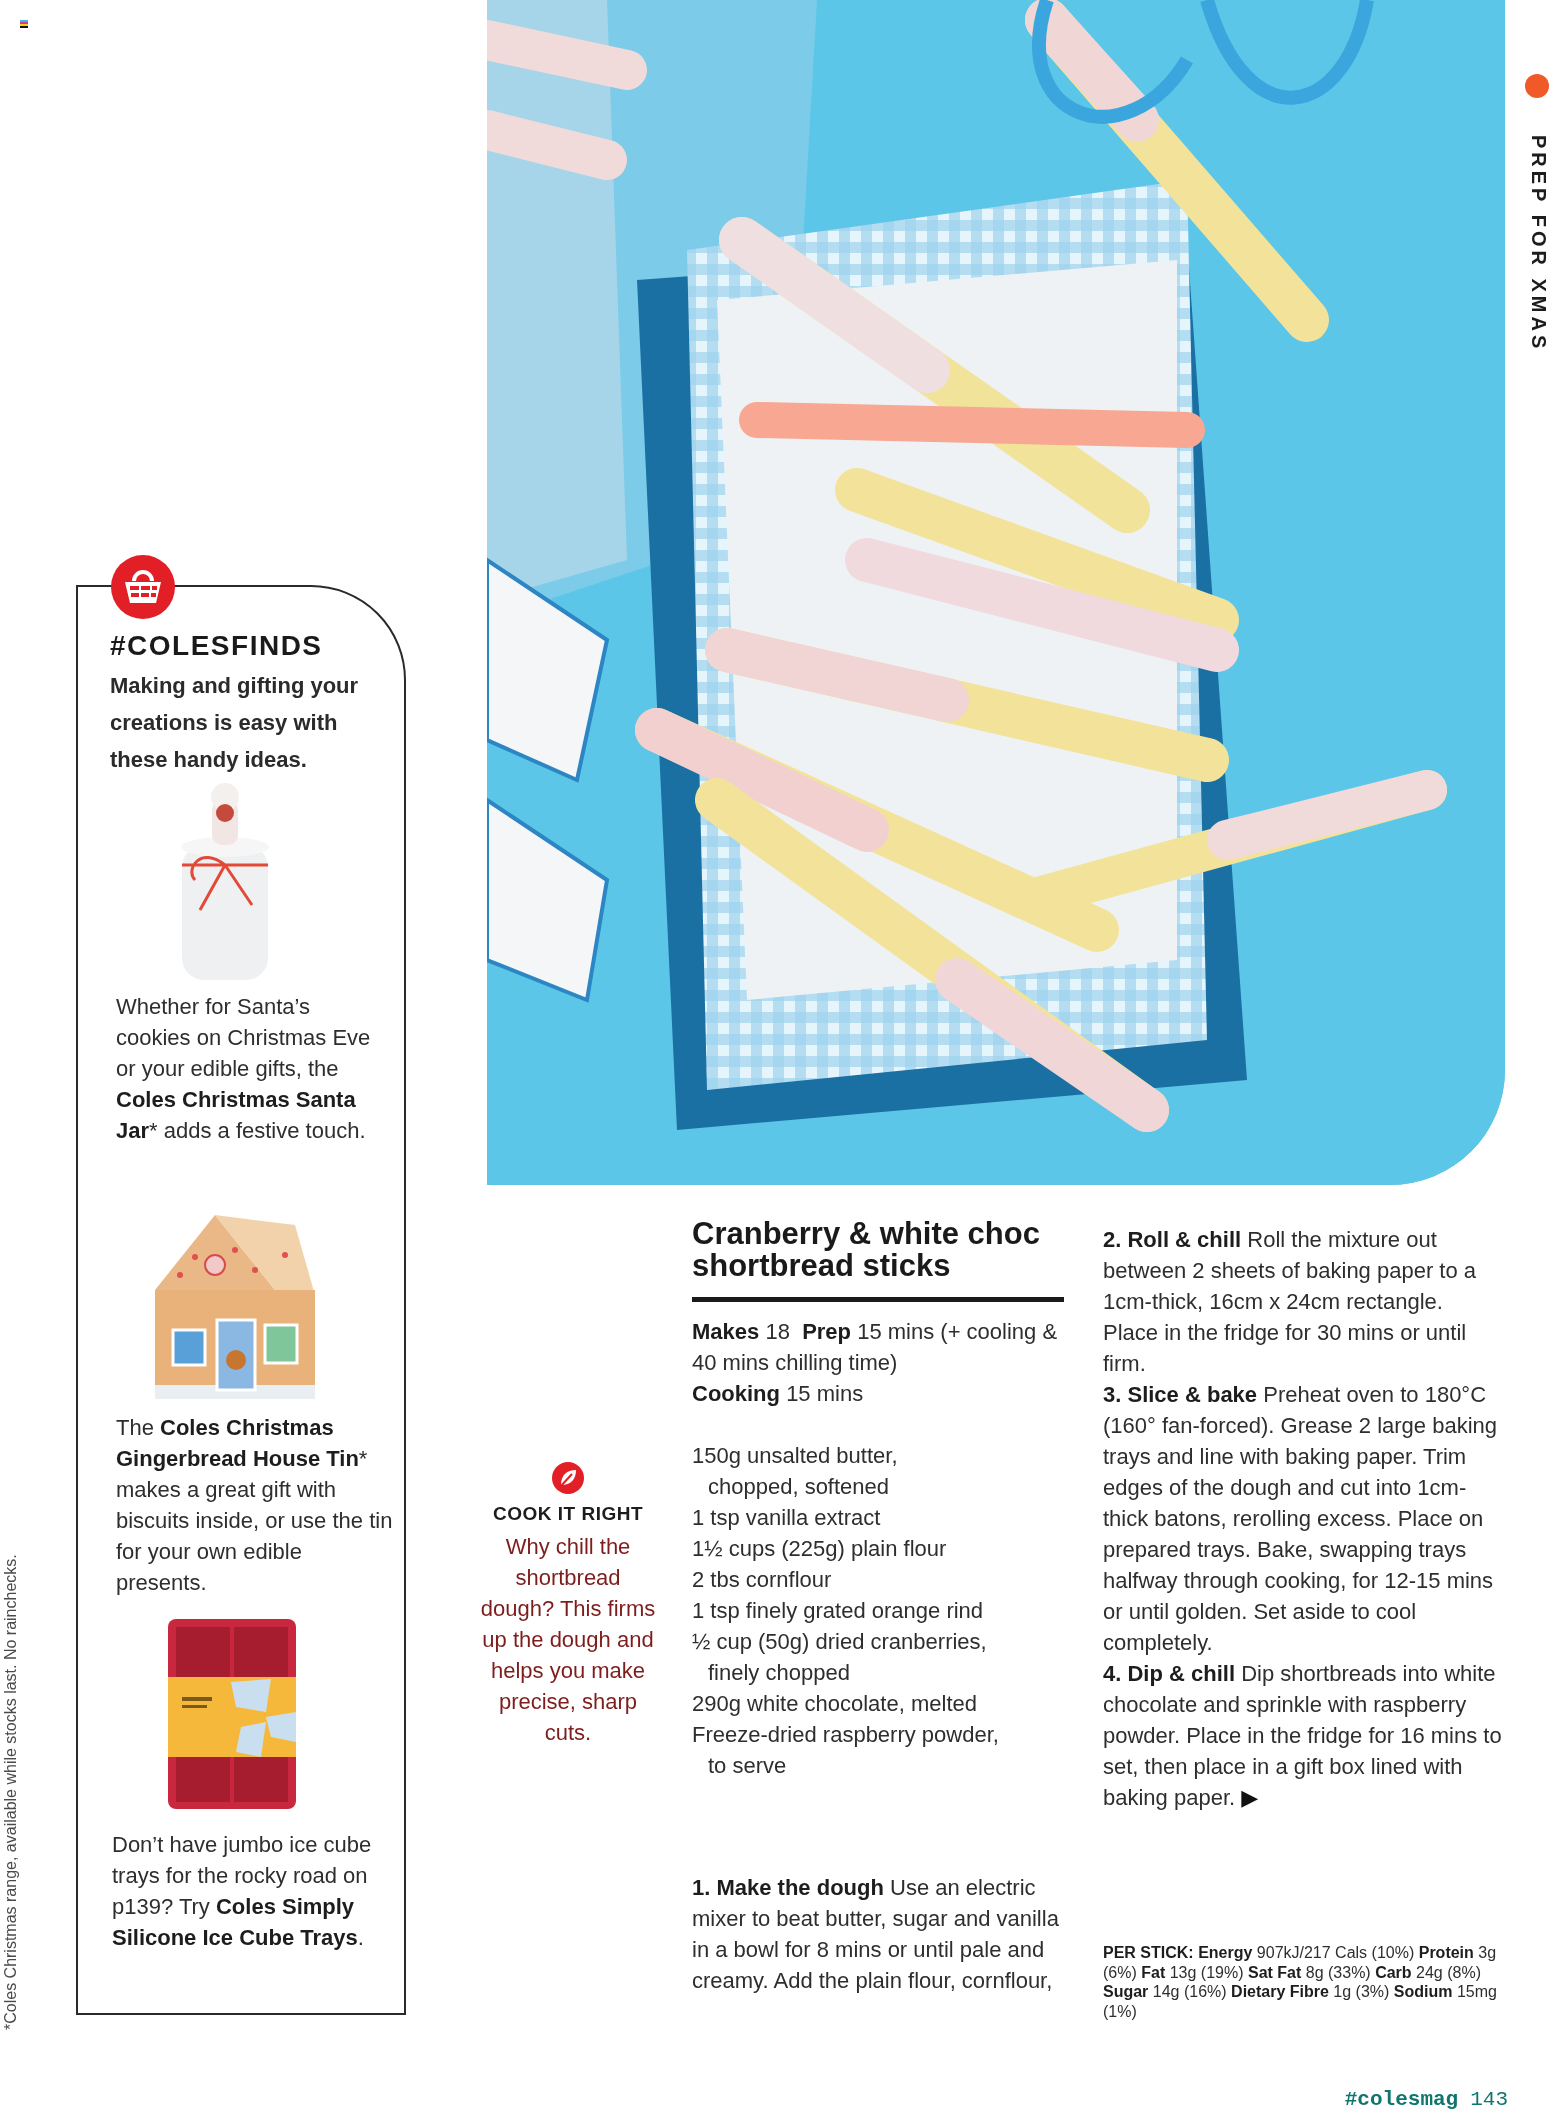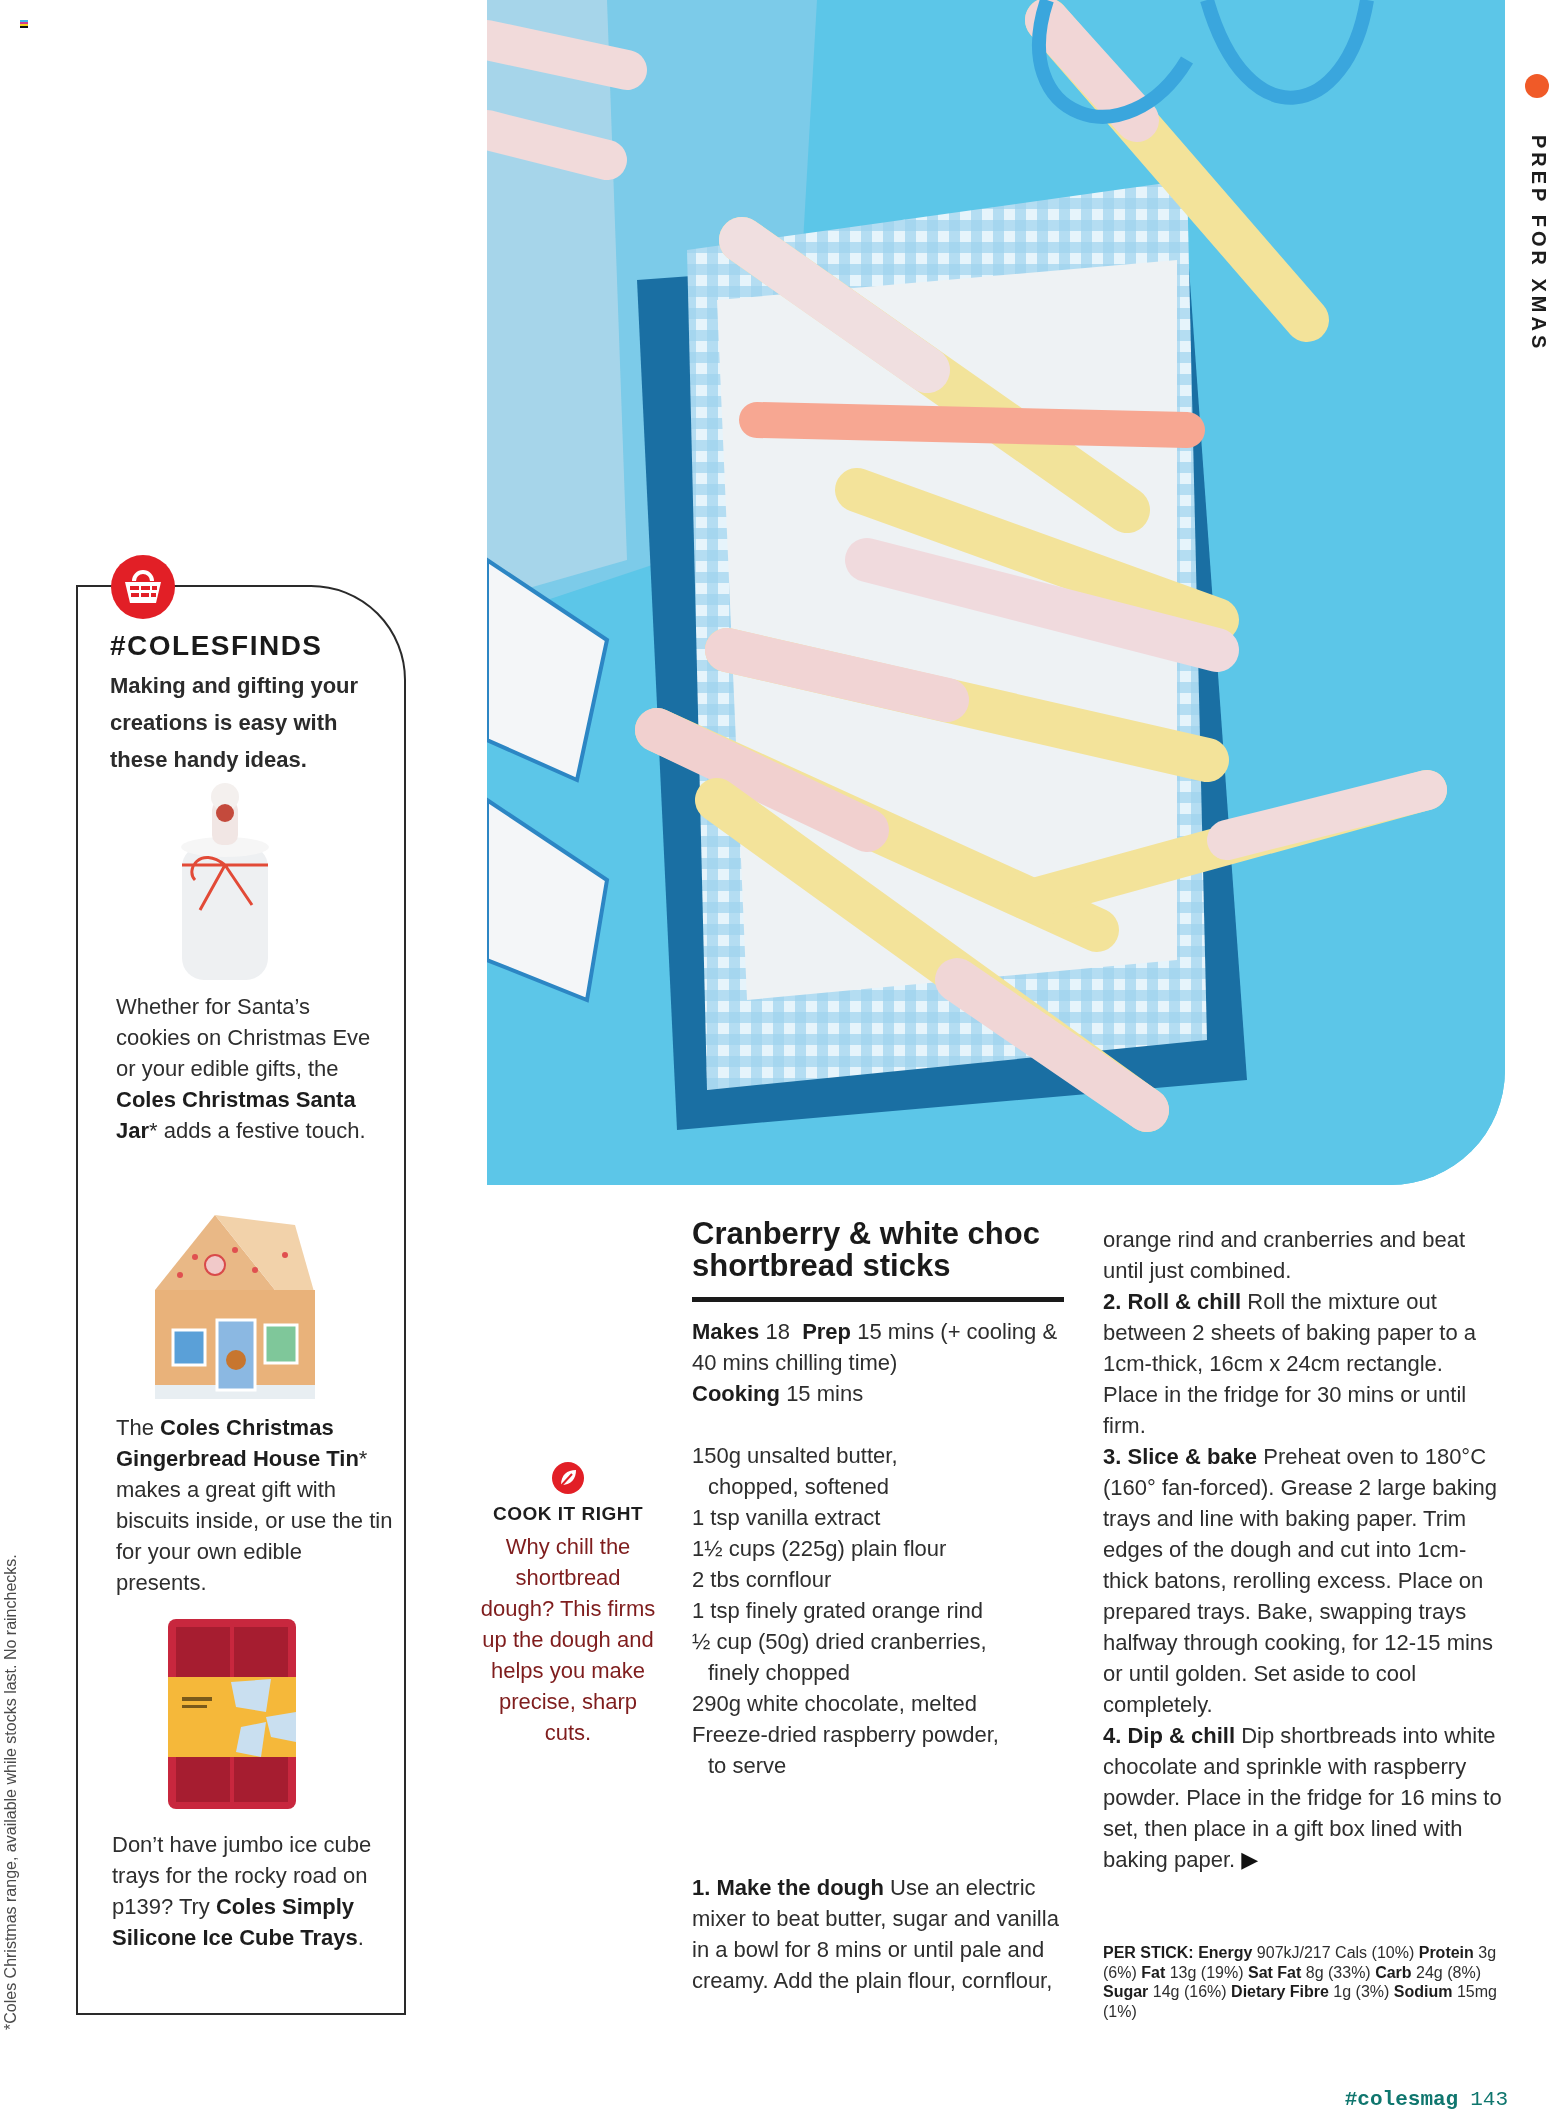--- a/index.html
+++ b/index.html
@@ -243,7 +243,6 @@
 </div>
 
 <div class="abs col col3">
-  <div>orange rind and cranberries and beat until just combined.</div>
   <div><b>2. Roll &amp; chill</b> <span>Roll the mixture out between 2 sheets of baking paper to a 1cm-thick, 16cm x 24cm rectangle. Place in the fridge for 30 mins or until firm.</span></div>
   <div><b>3. Slice &amp; bake</b> <span>Preheat oven to 180°C (160° fan-forced). Grease 2 large baking trays and line with baking paper. Trim edges of the dough and cut into 1cm-thick batons, rerolling excess. Place on prepared trays. Bake, swapping trays halfway through cooking, for 12-15 mins or until golden. Set aside to cool completely.</span></div>
   <div><b>4. Dip &amp; chill</b> <span>Dip shortbreads into white chocolate and sprinkle with raspberry powder. Place in the fridge for 16 mins to set, then place in a gift box lined with baking paper.</span> <span style="color:#111;">▶</span></div>

